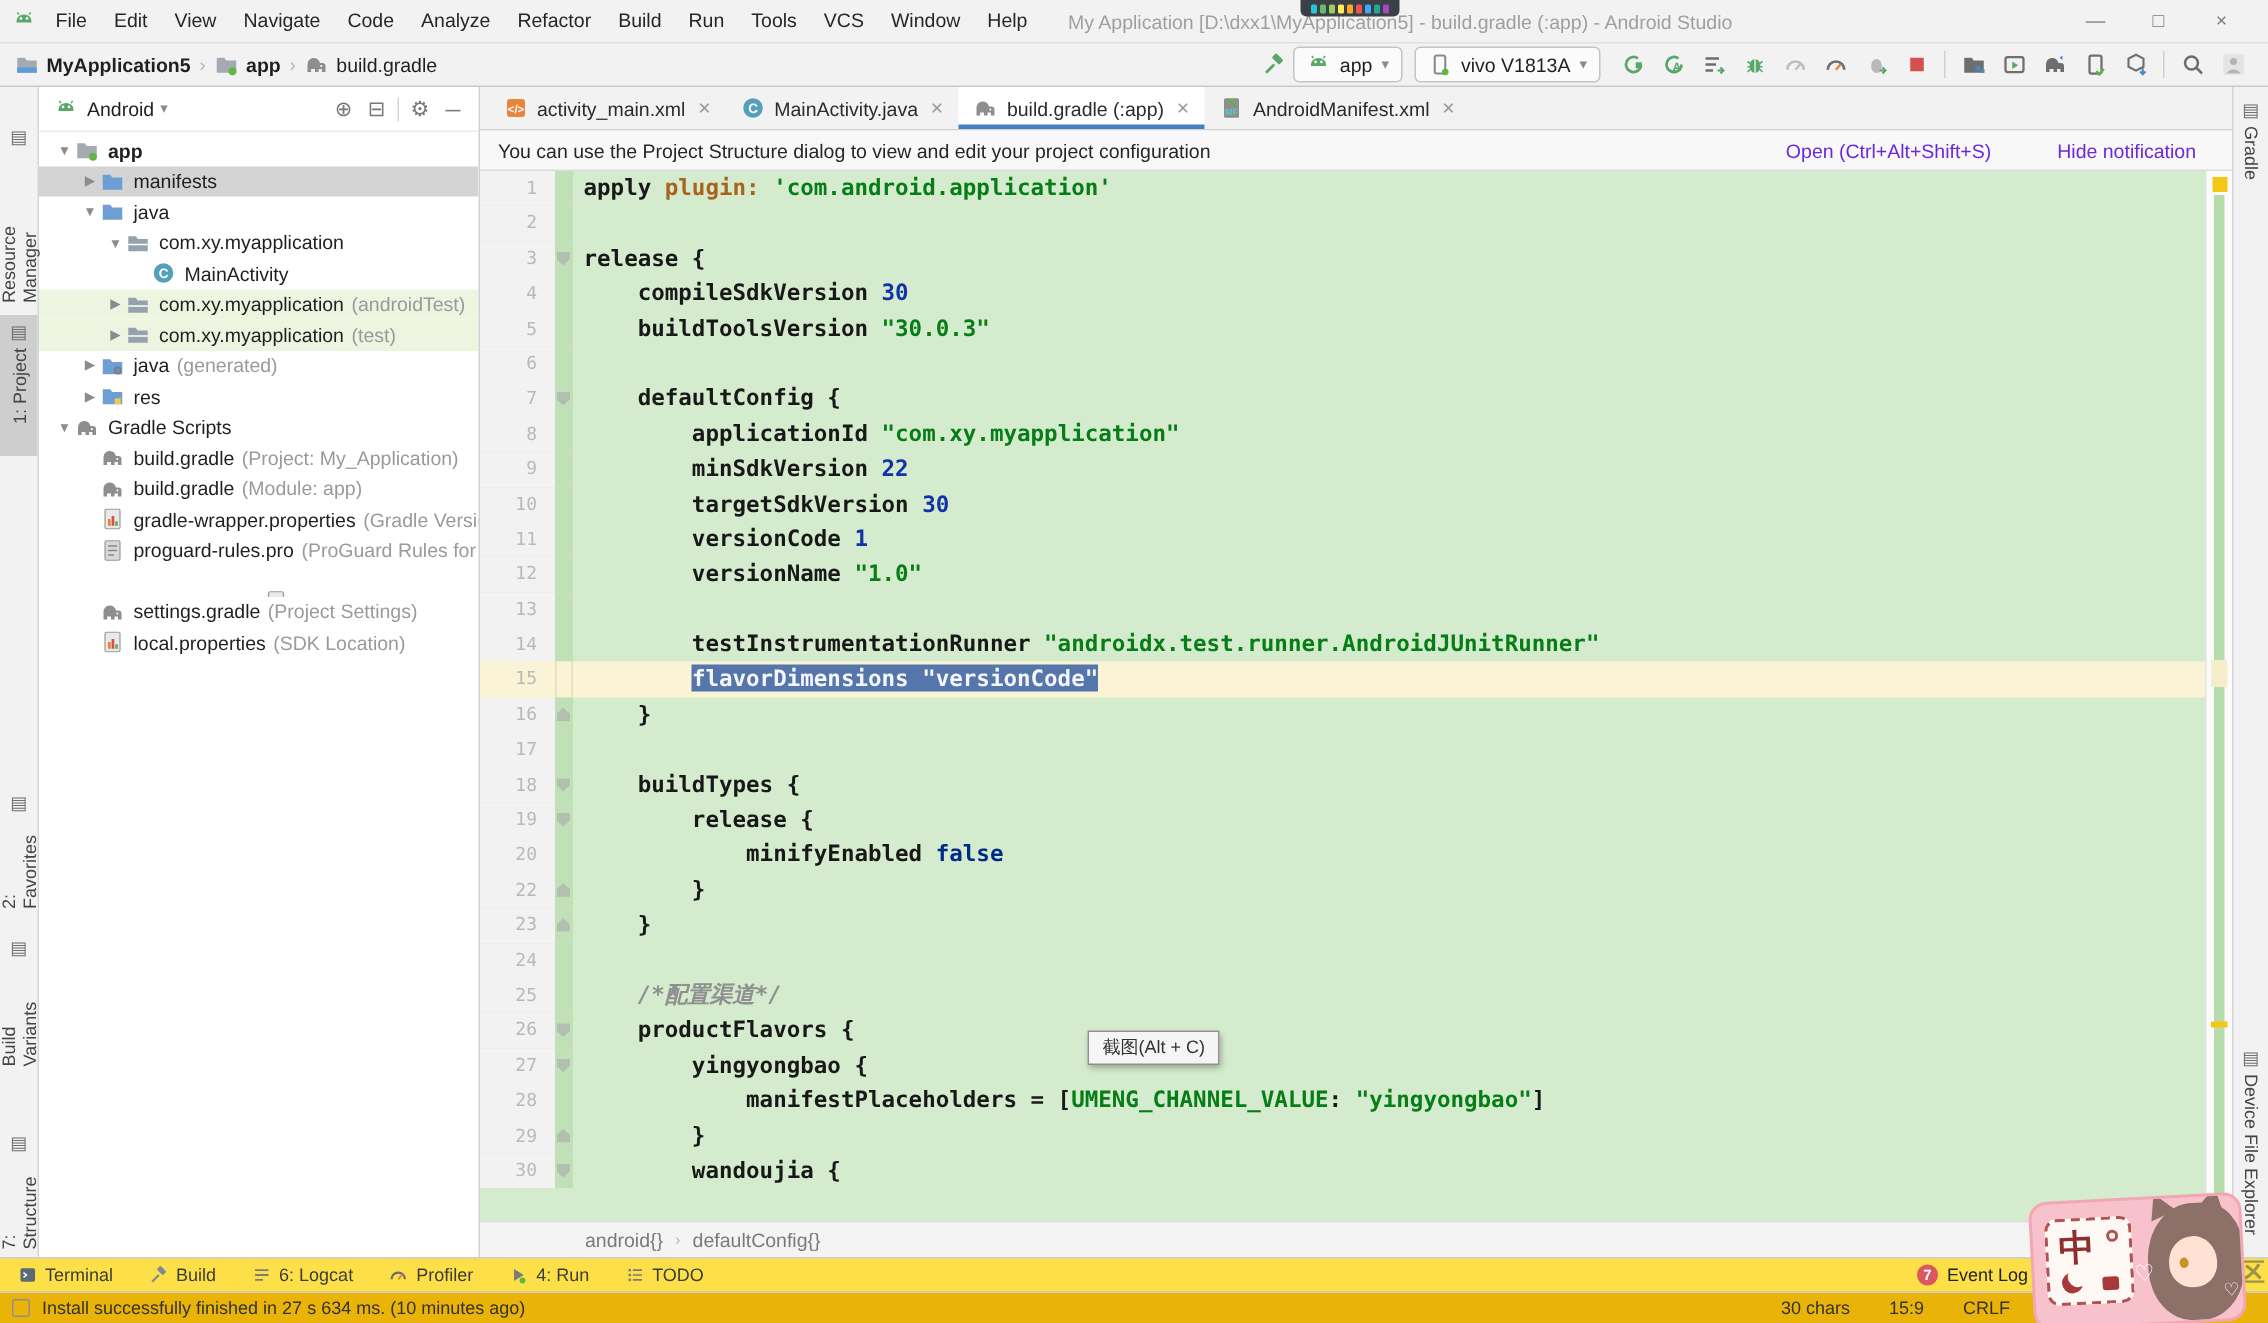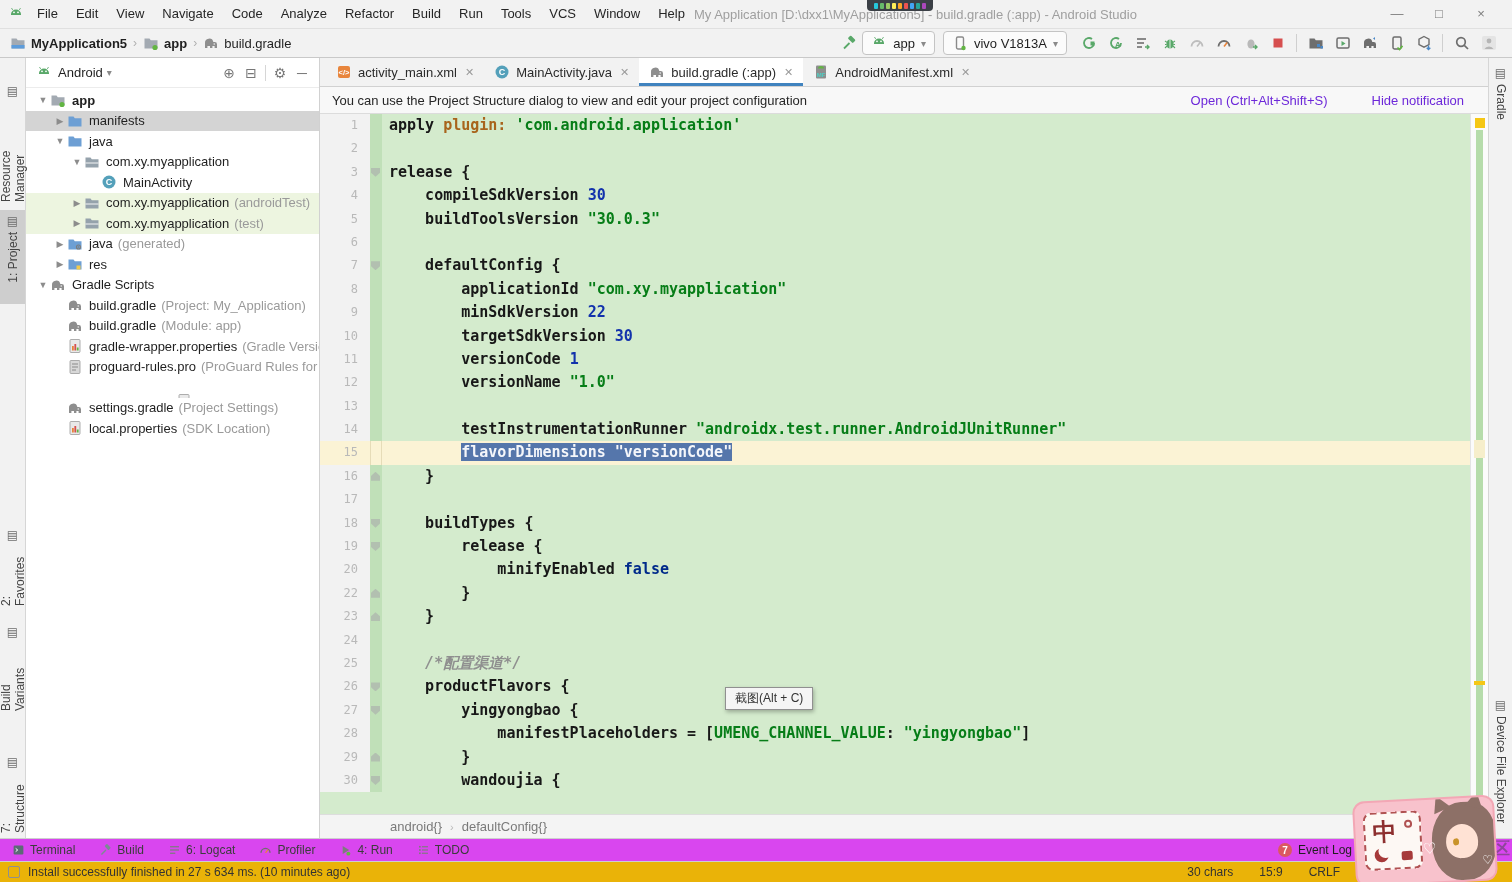--- a/index.html
+++ b/index.html
@@ -12,7 +12,7 @@
   .as-logo{width:20px;height:16px;margin-left:8px;display:inline-flex;}
   #menu-items{display:flex;}
   .menu-item{padding:0 9px;font-size:13px;line-height:28px;color:#262626;cursor:default;}
-  .win-title{flex:1;font-size:13px;color:#9f9f9f;margin-left:0;white-space:nowrap;overflow:hidden;text-overflow:ellipsis;}
+  .win-title{flex:1;font-size:13px;color:#9f9f9f;margin-left:18px;white-space:nowrap;overflow:hidden;text-overflow:ellipsis;}
   .win-controls{display:flex;margin-right:10px;}
   .win-controls span{width:42px;text-align:center;color:#7c7c7c;font-size:13px;line-height:28px;}
   .recorder{position:absolute;left:867px;top:0;width:66px;height:11px;background:#3b4046;border-radius:0 0 4px 4px;

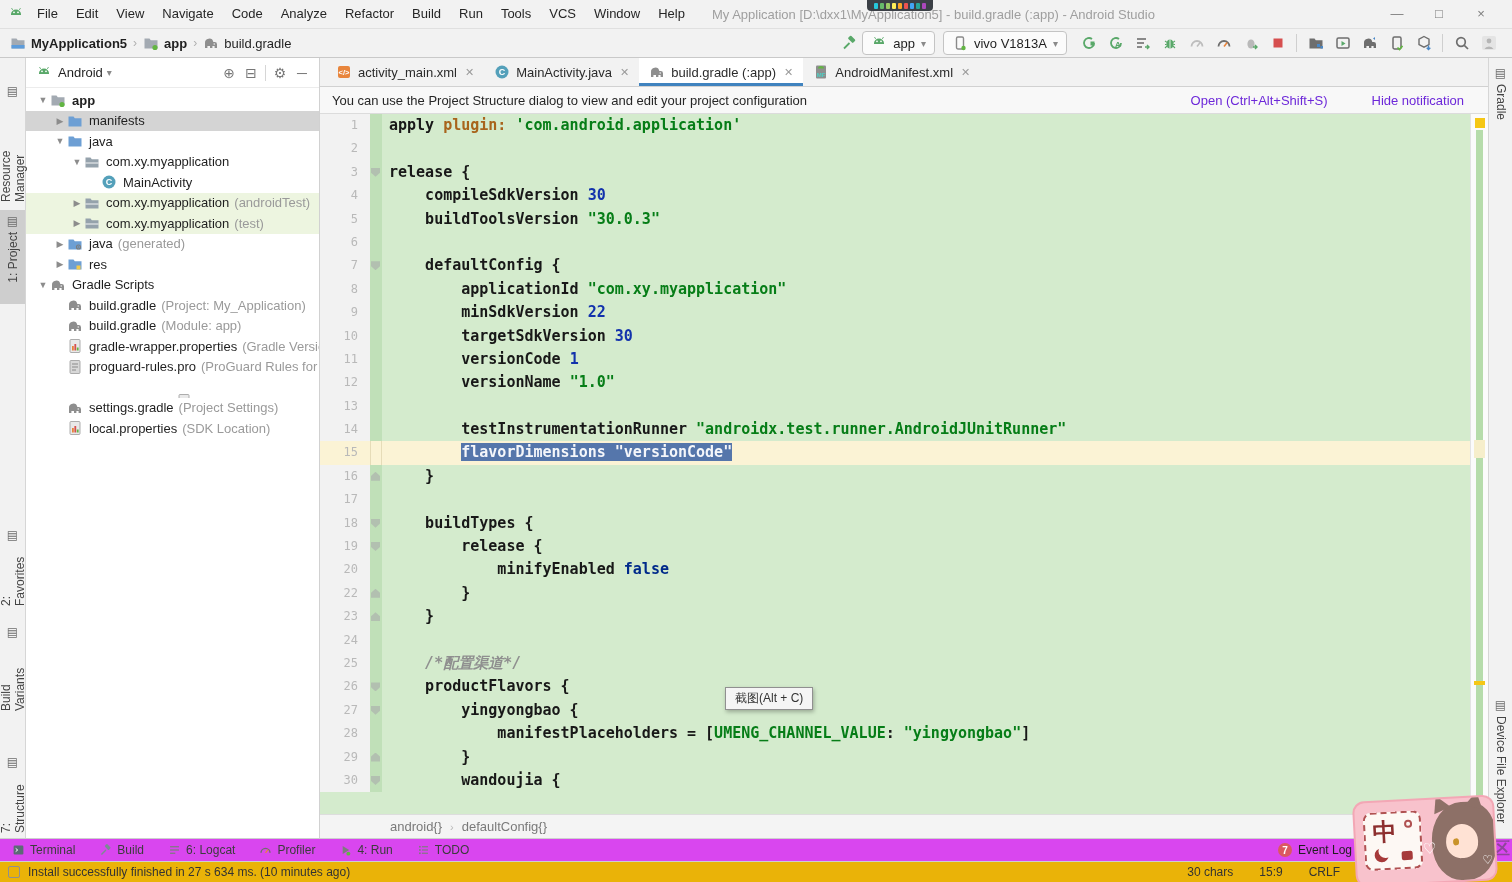--- a/index.html
+++ b/index.html
@@ -91,7 +91,7 @@
   .tooltip{position:absolute;left:725px;top:687px;background:#f5f5f5;border:1px solid #909090;
            font-size:12px;color:#333;padding:2px 9px;box-shadow:1px 2px 4px rgba(0,0,0,.28);z-index:40;white-space:nowrap;}
   
-  .bottombar{height:23px;flex:0 0 23px;background:#d946ef;border-top:1px solid #cecece;display:flex;align-items:center;font-size:12px;}
+  .bottombar{height:23px;flex:0 0 23px;background:#fde047;border-top:1px solid #cecece;display:flex;align-items:center;font-size:12px;}
   .bb-btn{display:flex;align-items:center;gap:5px;padding:0 12px;color:#3c3c3c;height:100%;}
   .bb-ic{width:13px;height:13px;display:inline-flex;align-items:center;justify-content:center;color:#7c7c7c;font-size:11px;}
   .bb-right{margin-left:auto;display:flex;align-items:center;margin-right:160px;gap:6px;}

